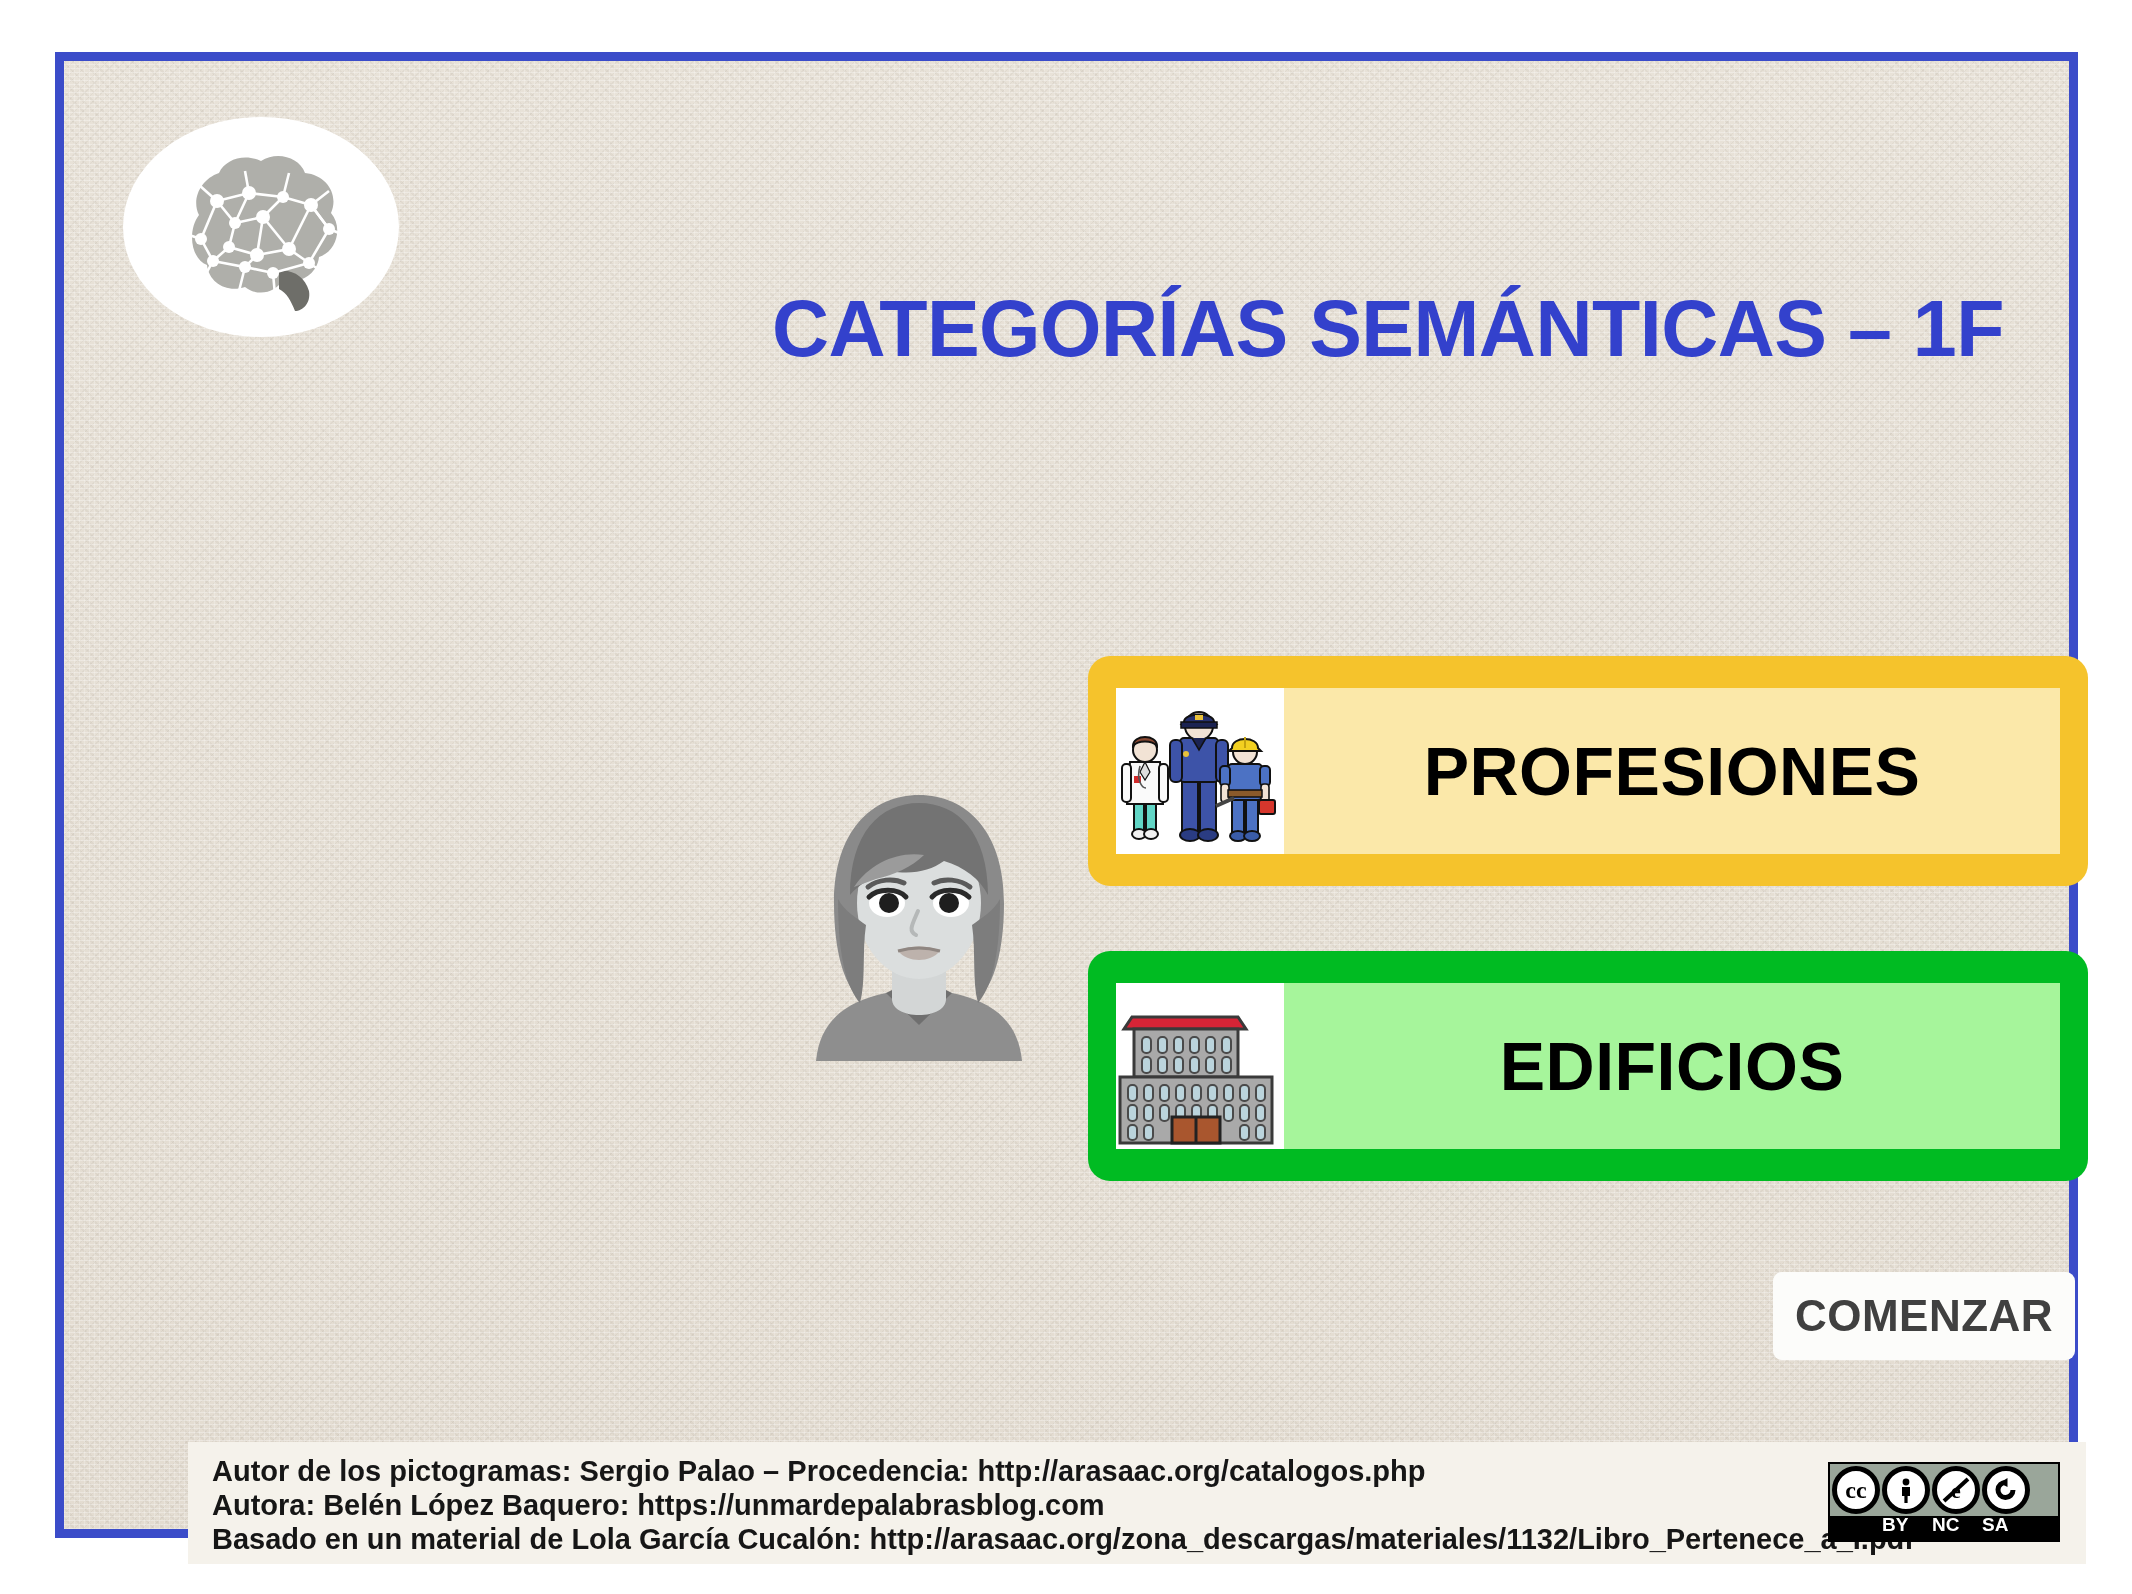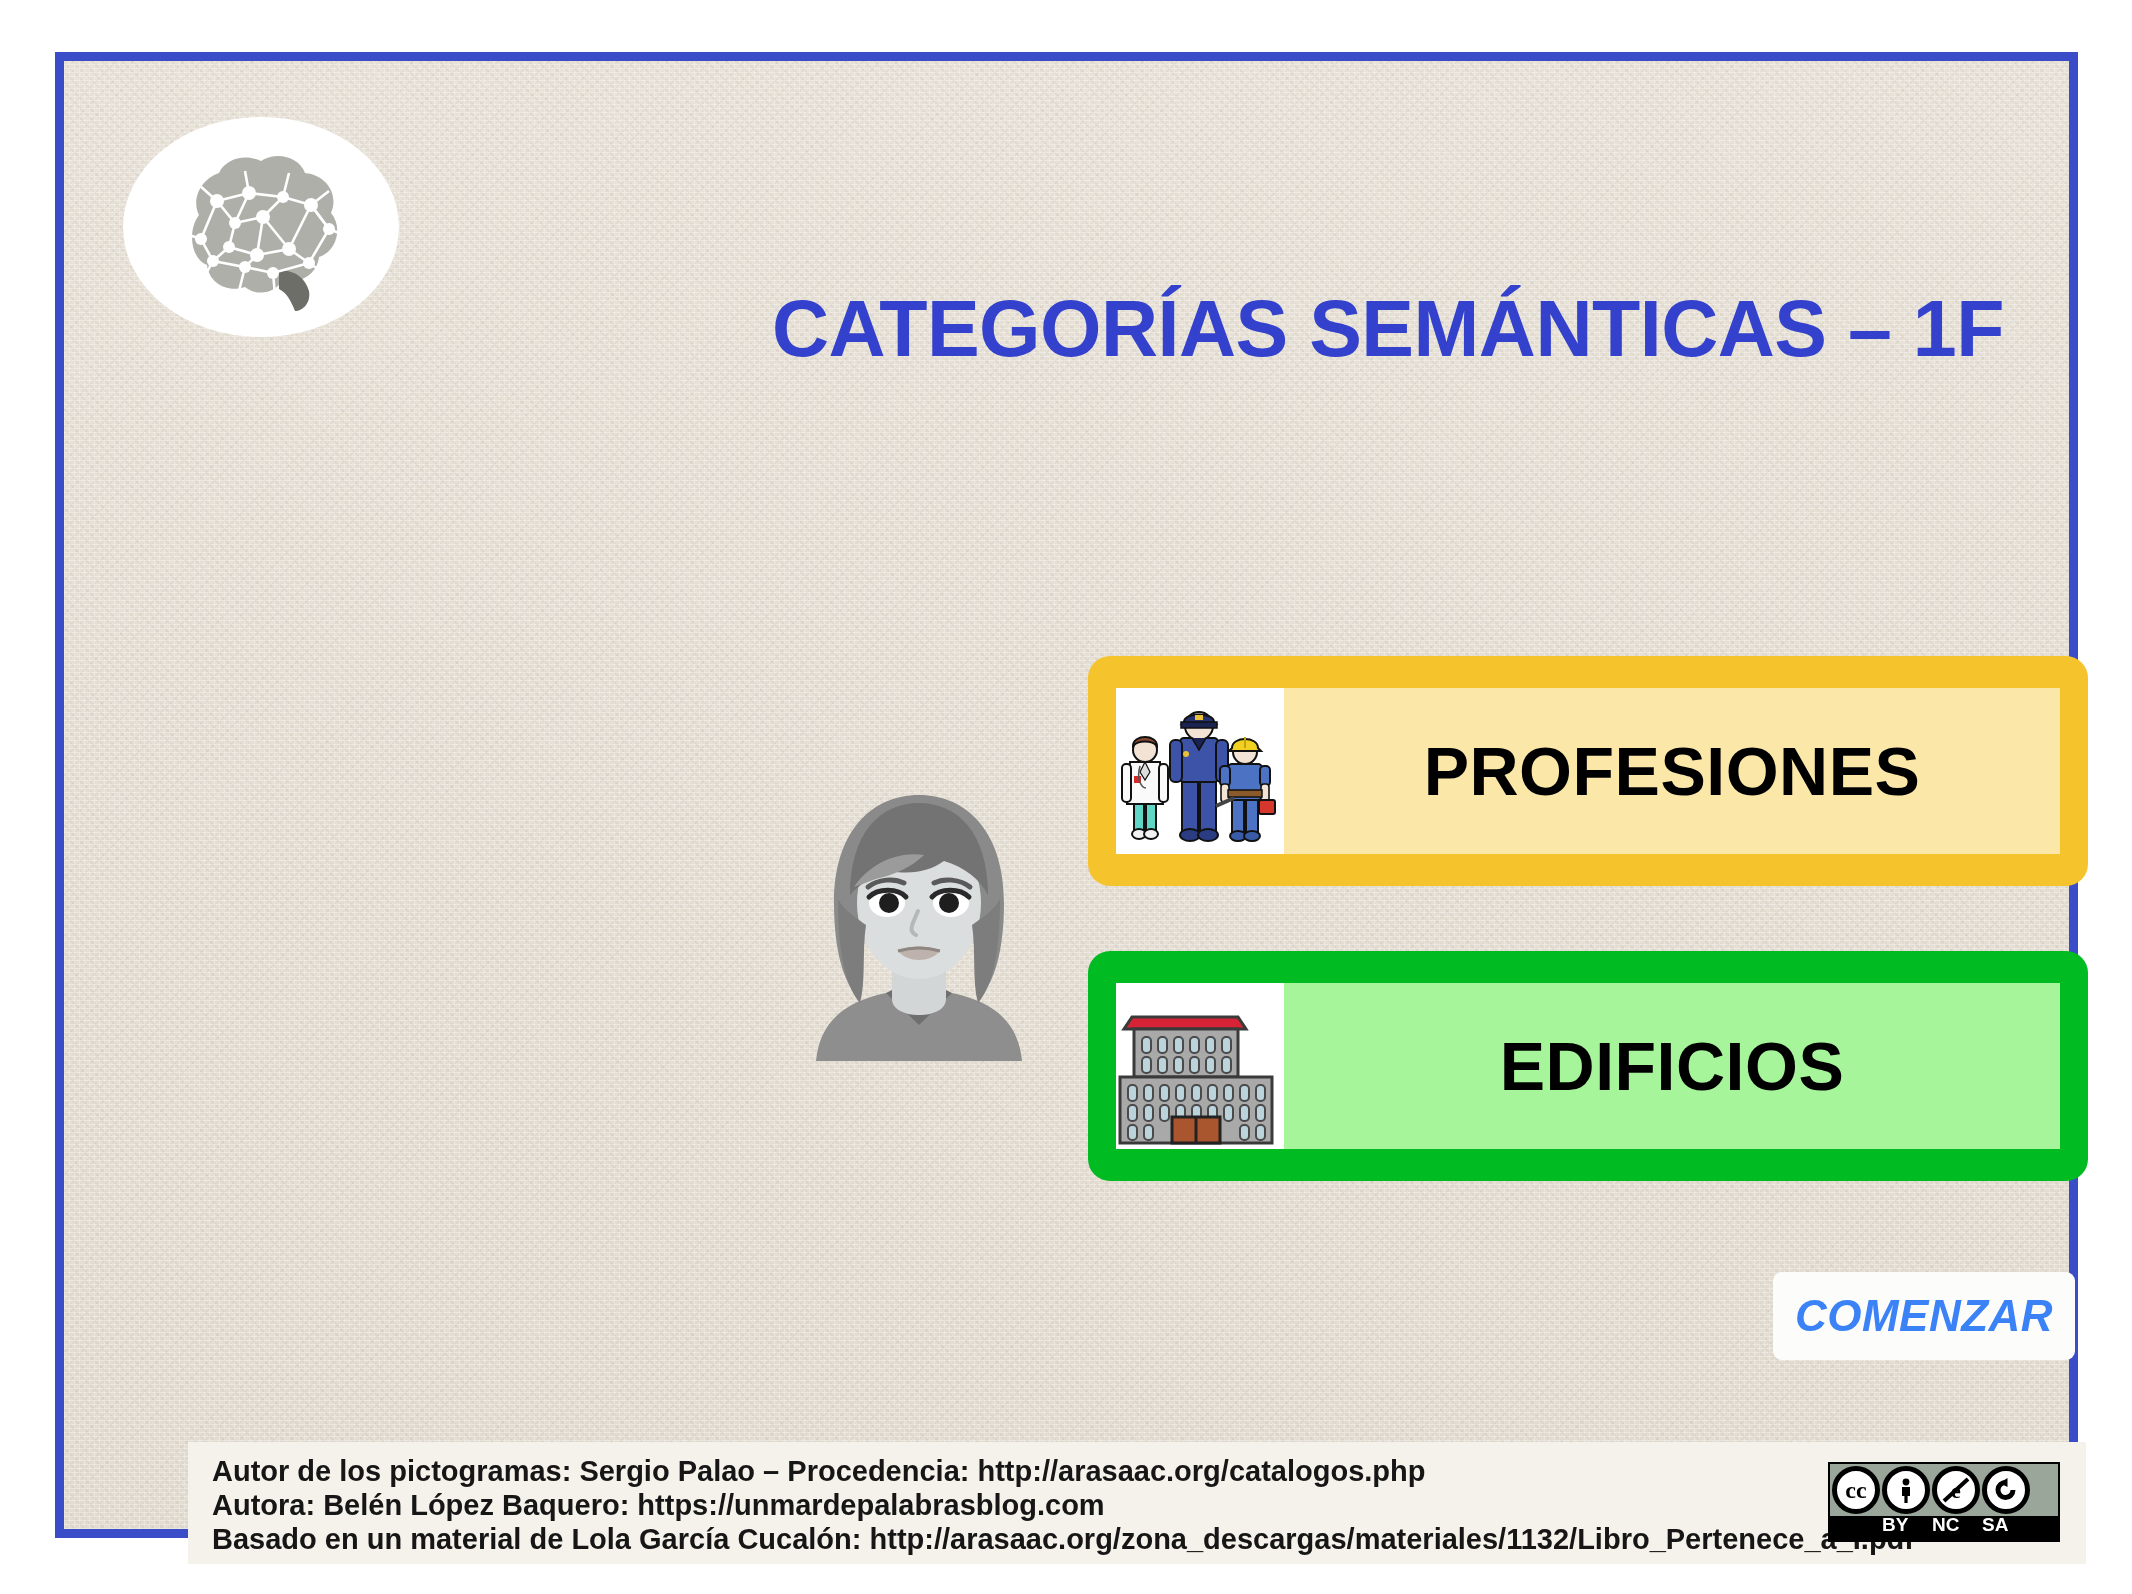--- a/index.html
+++ b/index.html
@@ -177,9 +177,8 @@
     justify-content: center;
     font-size: 44px;
     font-weight: bold;
-    color: #3b82f6;
+    color: #404040;
     letter-spacing: 0.5px;
-    font-style: italic;
   }
 
   

